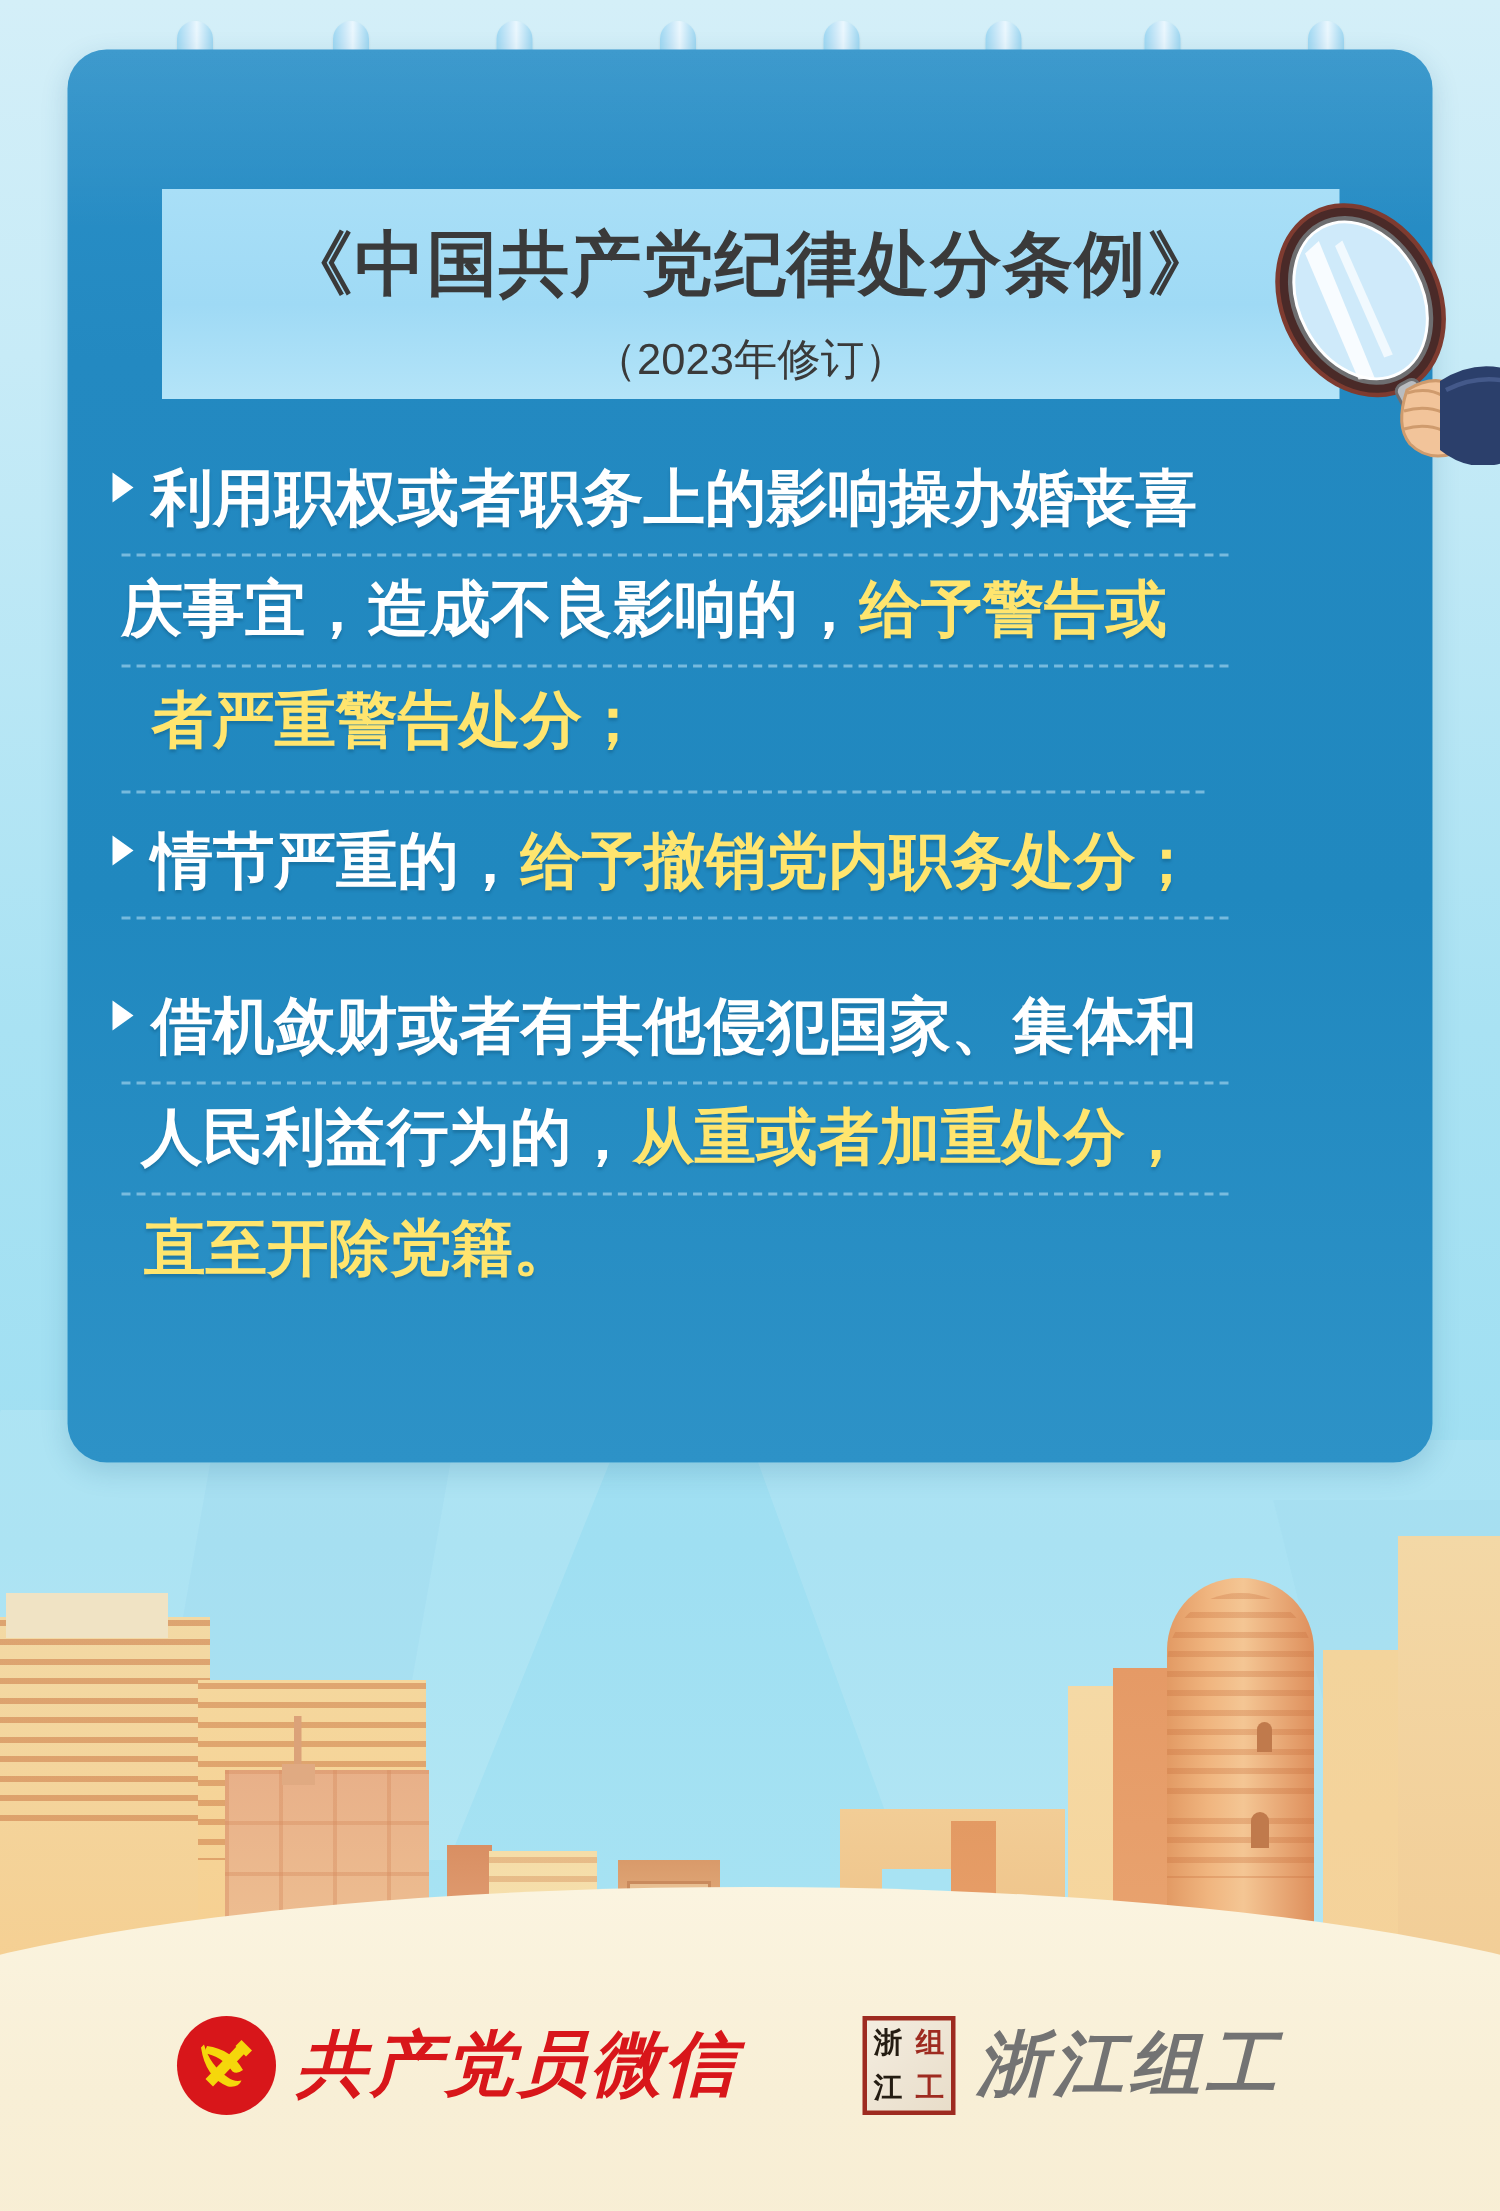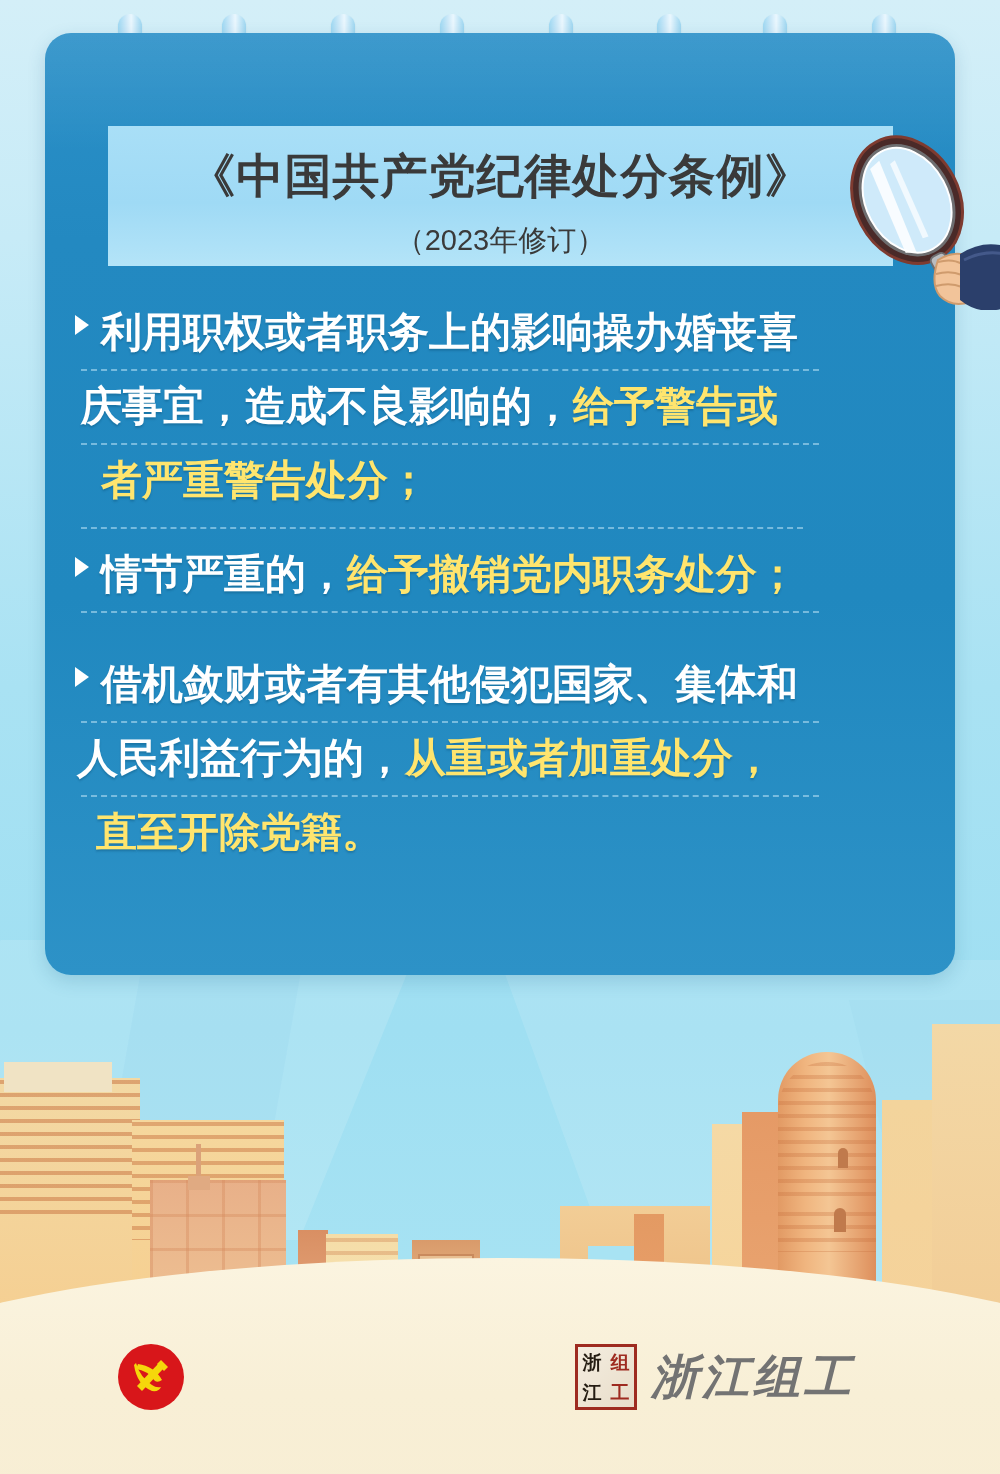--- a/index.html
+++ b/index.html
@@ -256,7 +256,7 @@
           <div class="tri"></div>
           <div class="btext"><span>借机敛财或者有其他侵犯国家、集体和</span></div>
         </div>
-        <div class="bullet-row" style="padding-left:32px;">
+        <div class="bullet-row" style="padding-left:49px;">
           <div class="btext">
             <span>人民利益行为的，</span><span class="hl">从重或者加重处分，</span>
           </div>

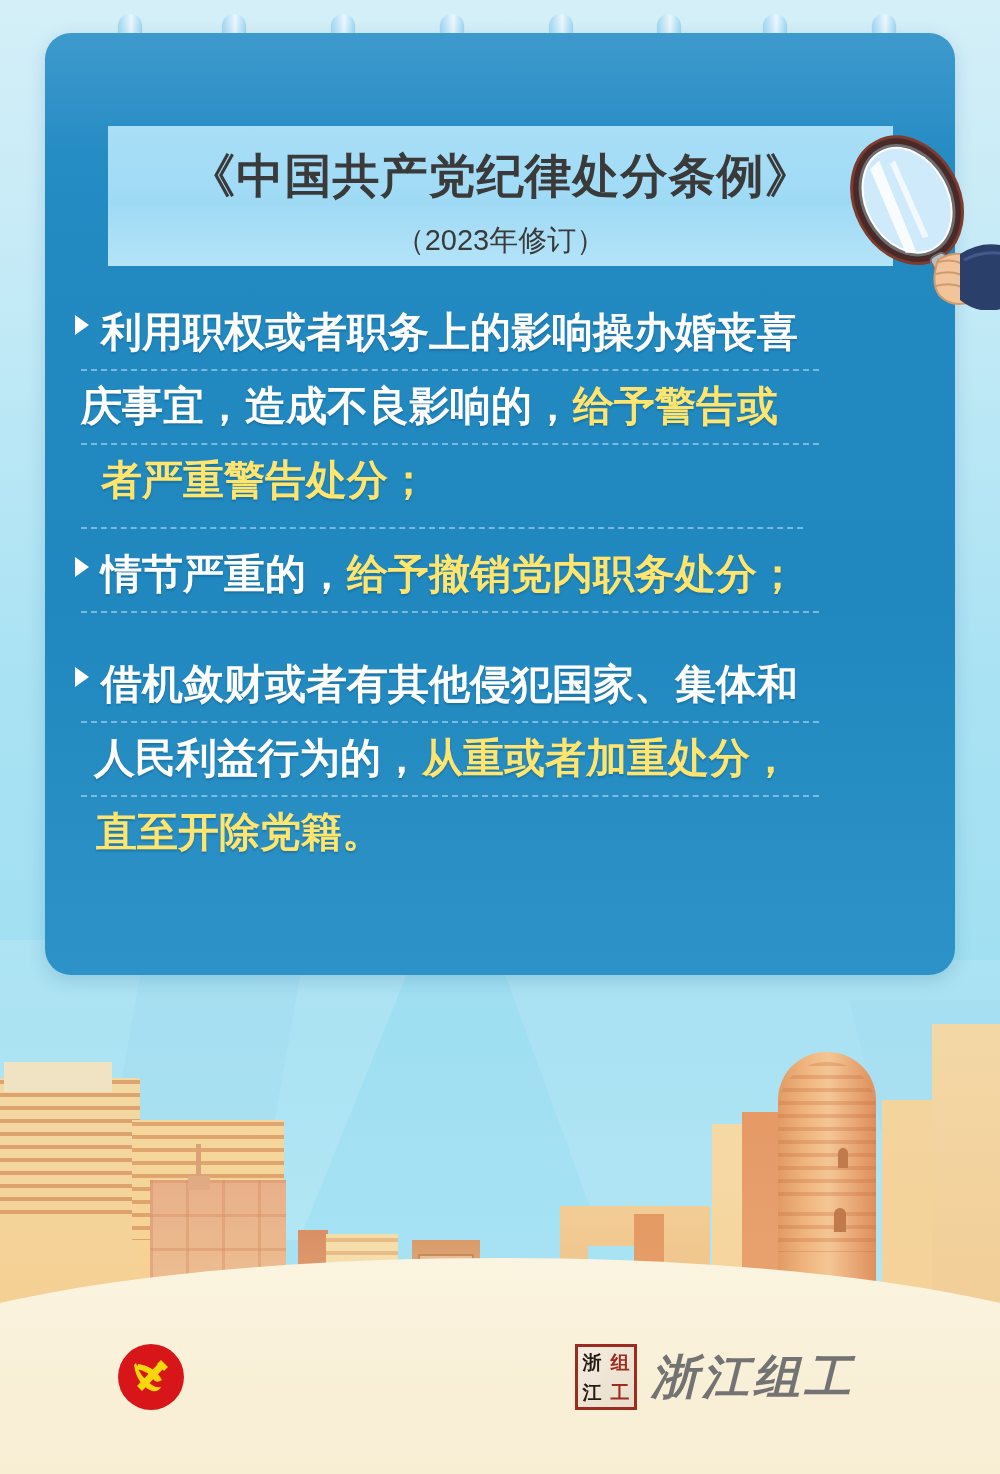--- a/index.html
+++ b/index.html
@@ -305,6 +305,7 @@
           </g>
         </svg>
       </div>
+      <div class="logo-text-a">共产党员微信</div>
     </div>
 
     <div class="logo-b">

